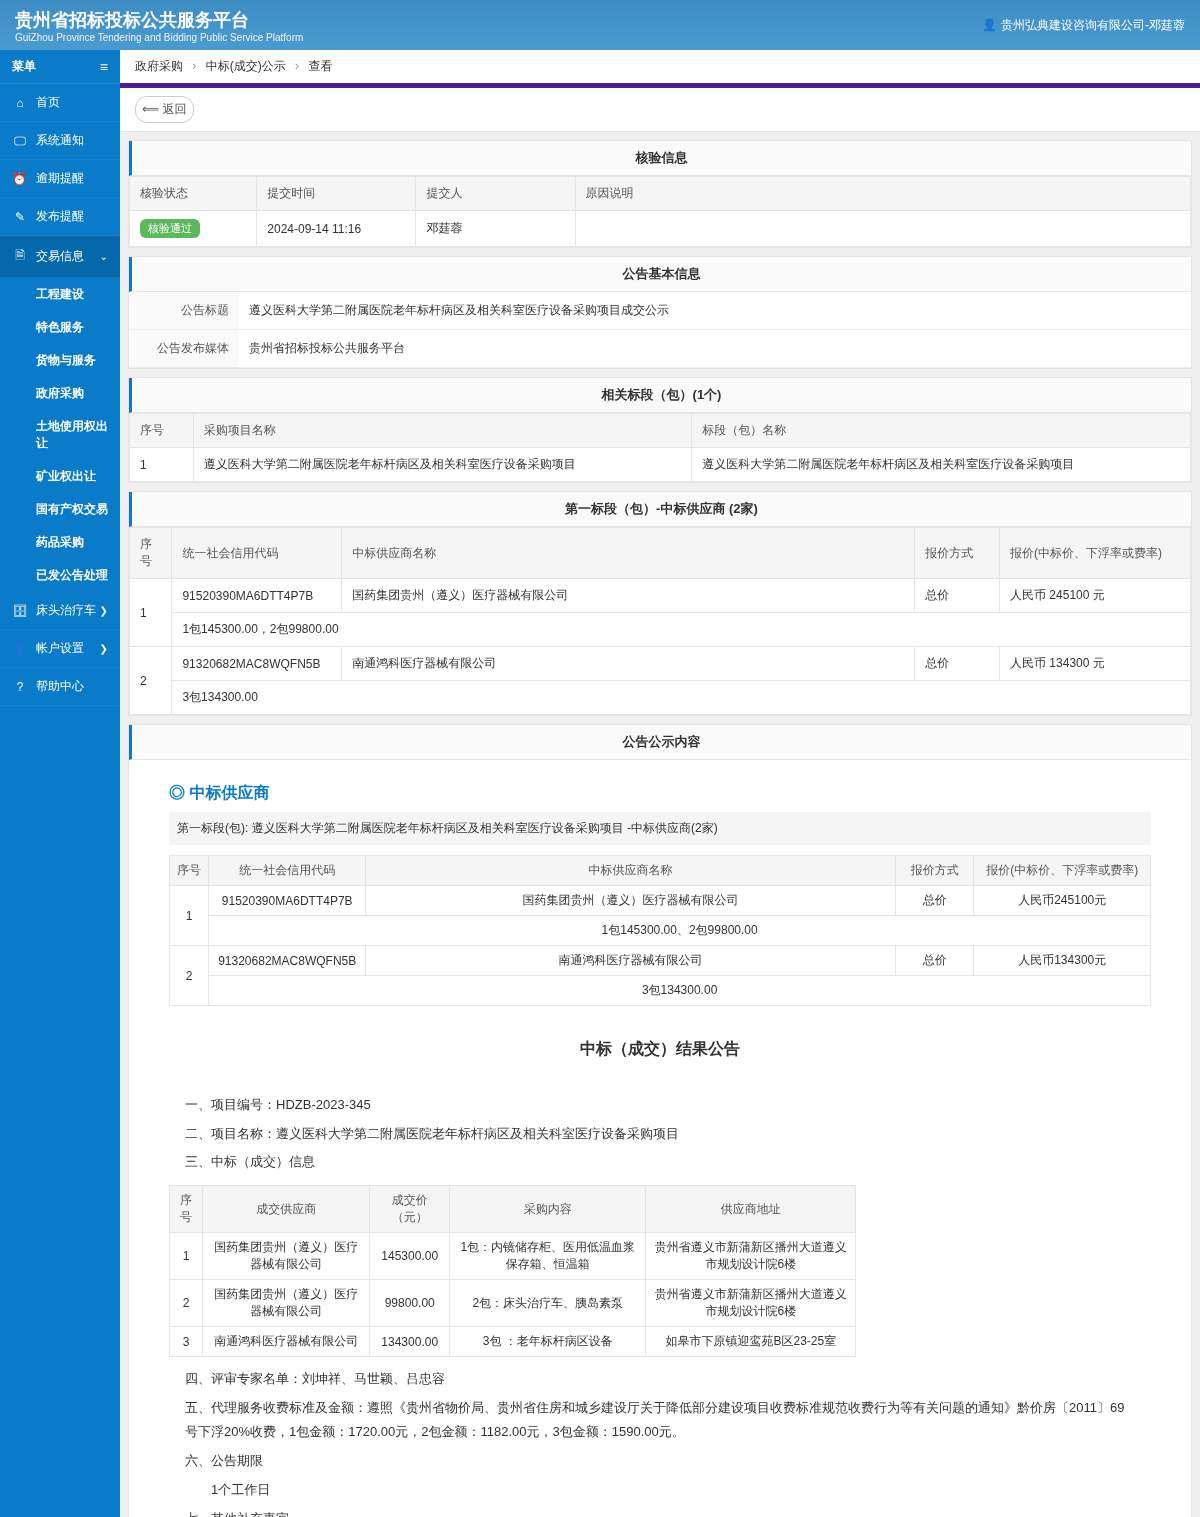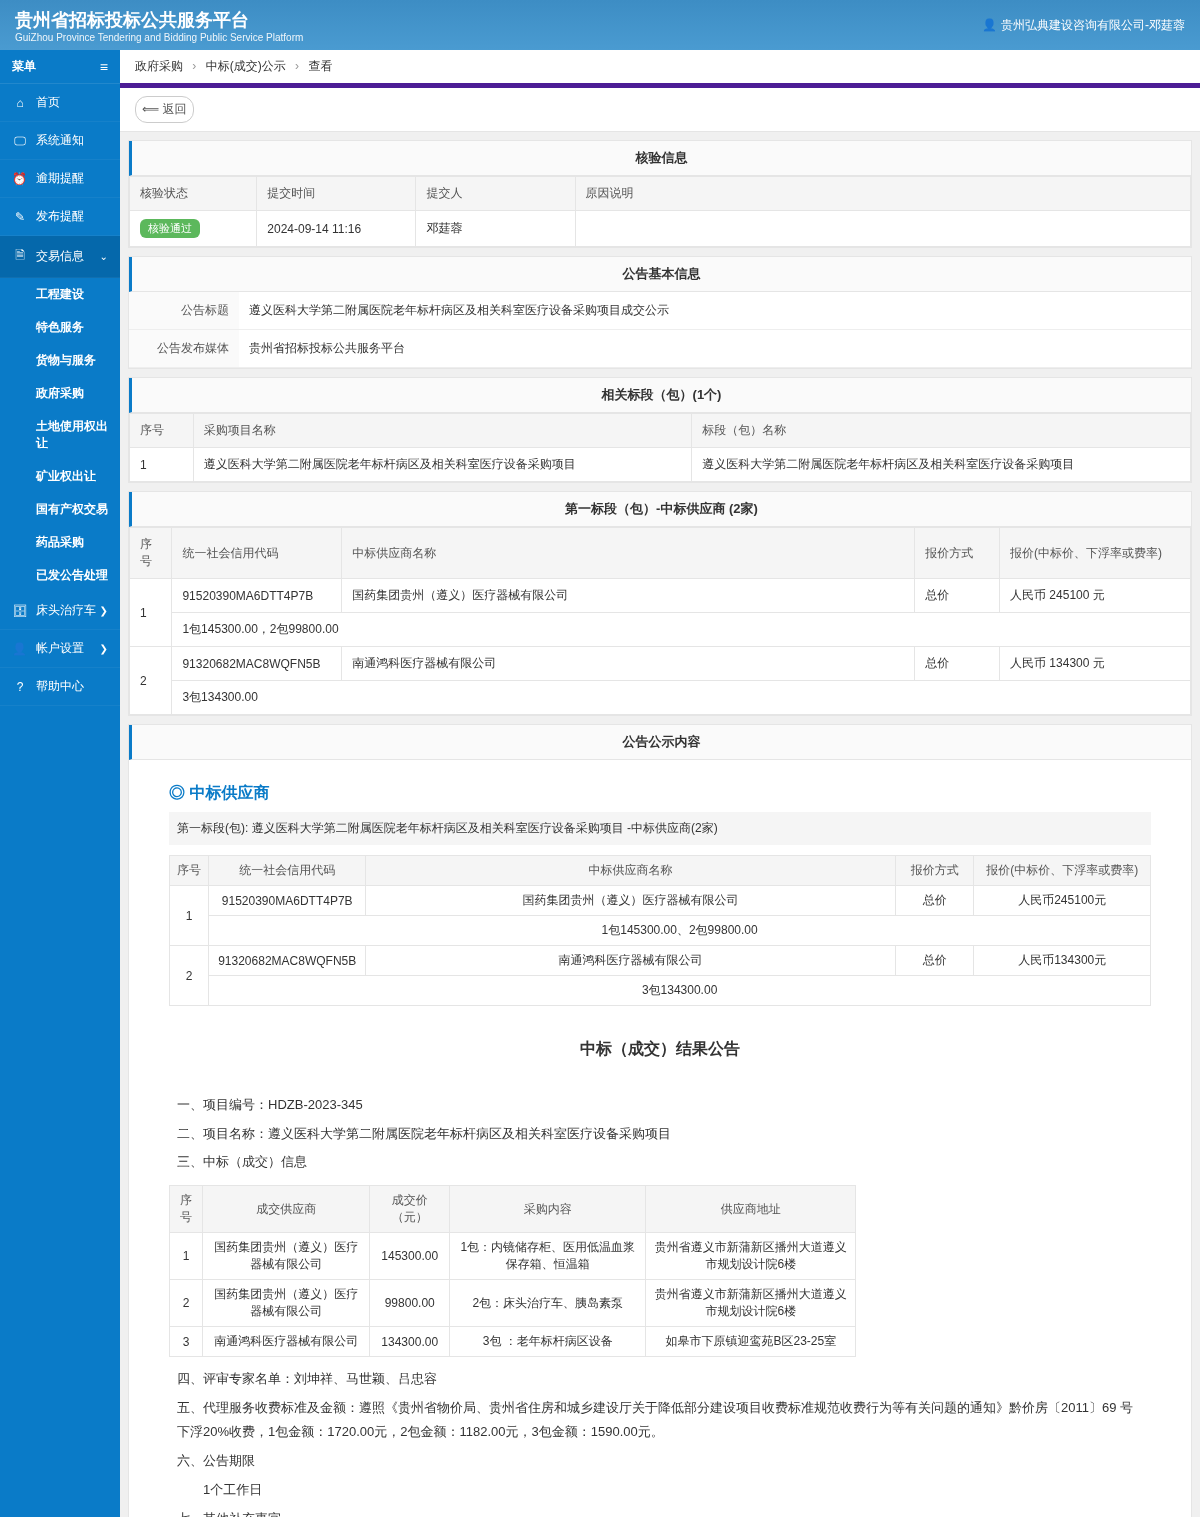--- a/index.html
+++ b/index.html
@@ -38,7 +38,7 @@
 .supplier-head { color: #0a7bc8; font-size: 16px; font-weight: bold; padding: 8px 0; }
 .supplier-head::before { content: "◎ "; }
 .announce-title { text-align: center; font-size: 16px; font-weight: bold; margin: 33px 0; }
-.announce p { line-height: 1.9; margin: 4px 8px; font-size: 13px; }
+.announce p { line-height: 1.9; margin: 4px 16px; font-size: 13px; }
 .indent-1 { padding-left: 2em; }
 .announce table { margin: 10px 0; }
 .announce table th, .announce table td { font-size: 12px; text-align: center; padding: 6px; }

